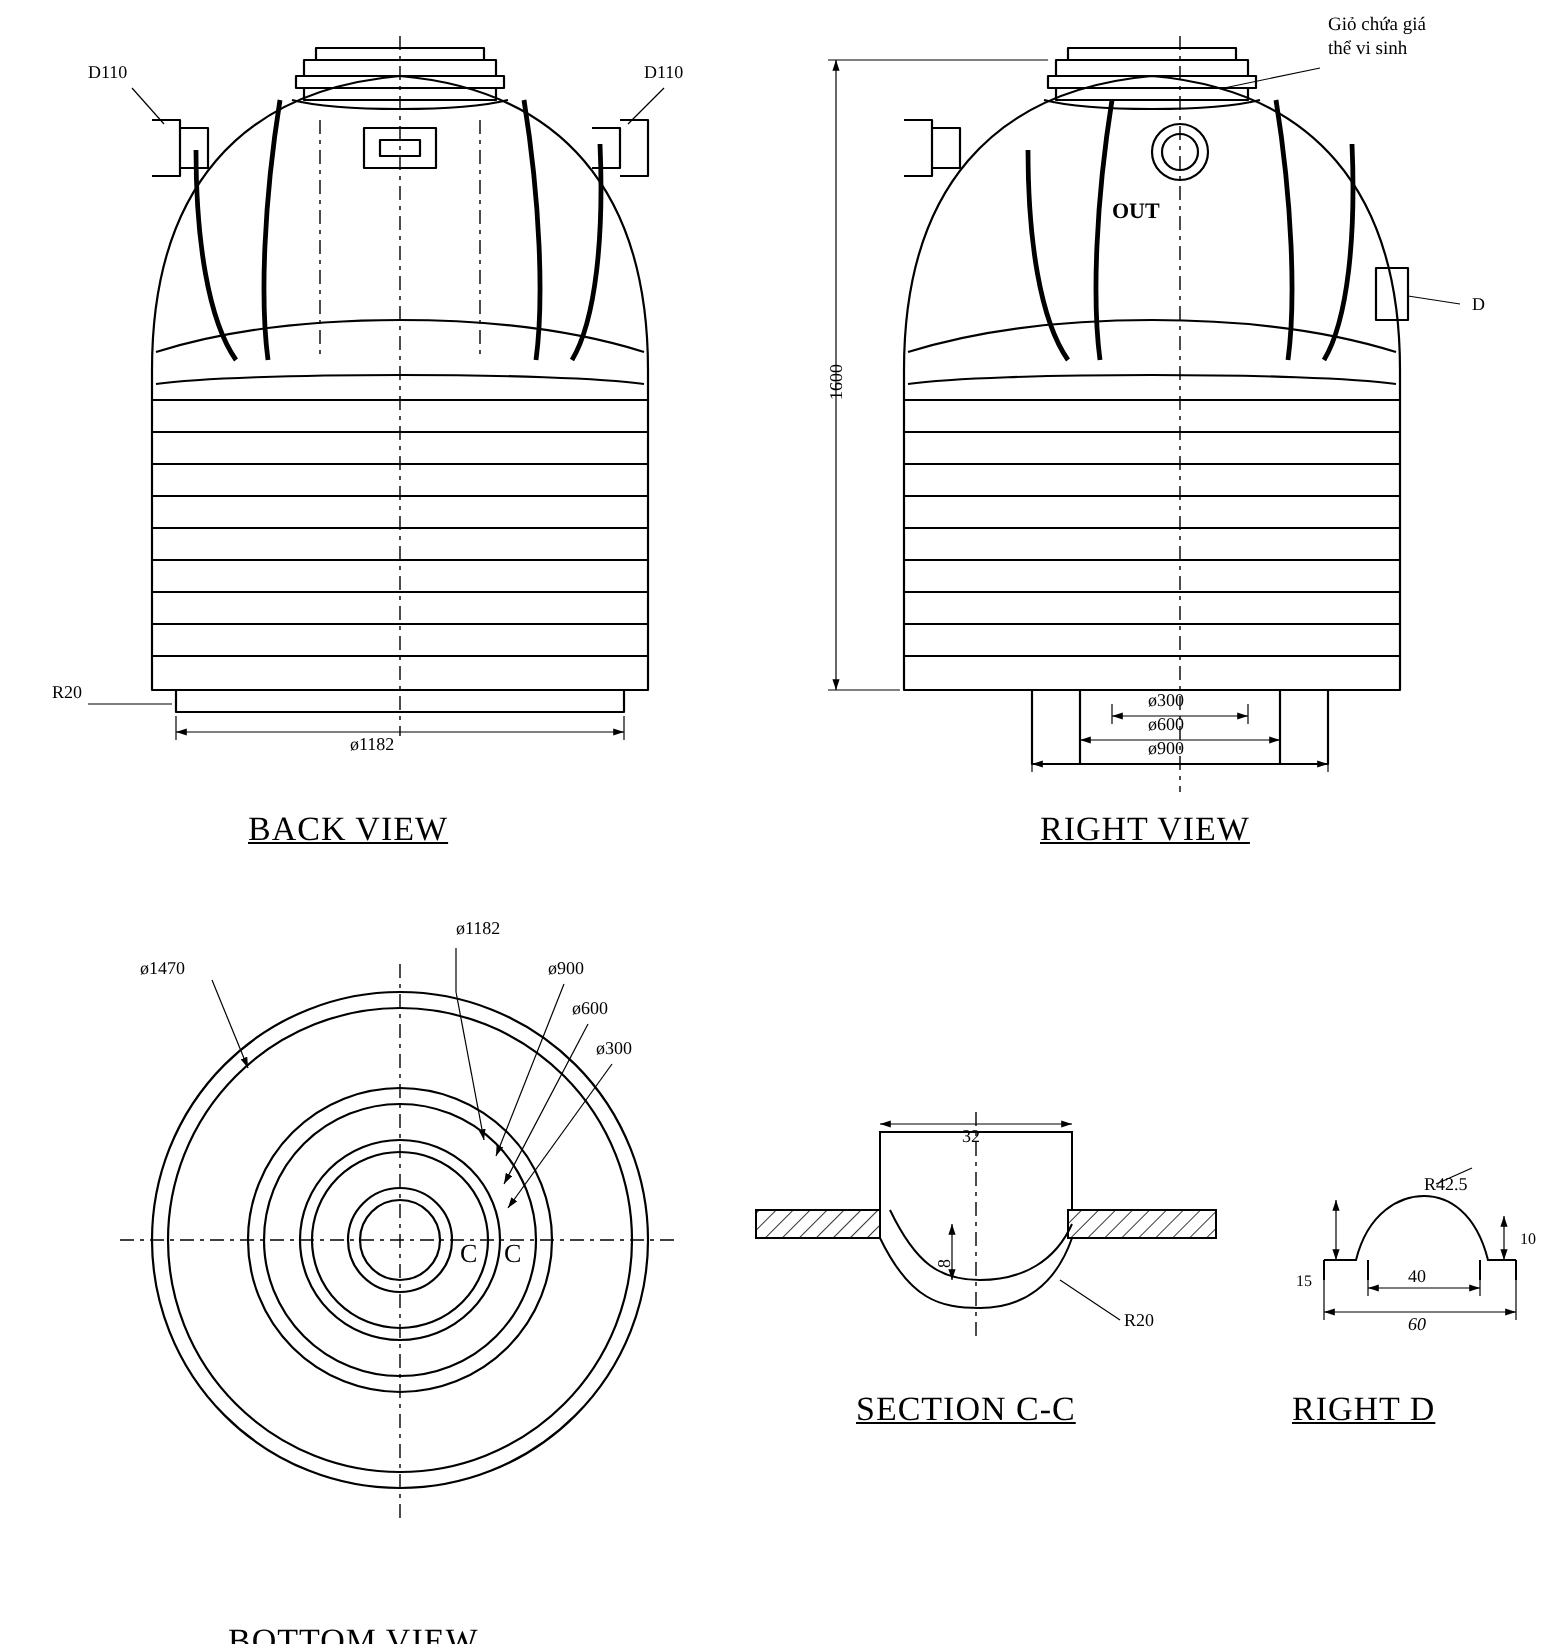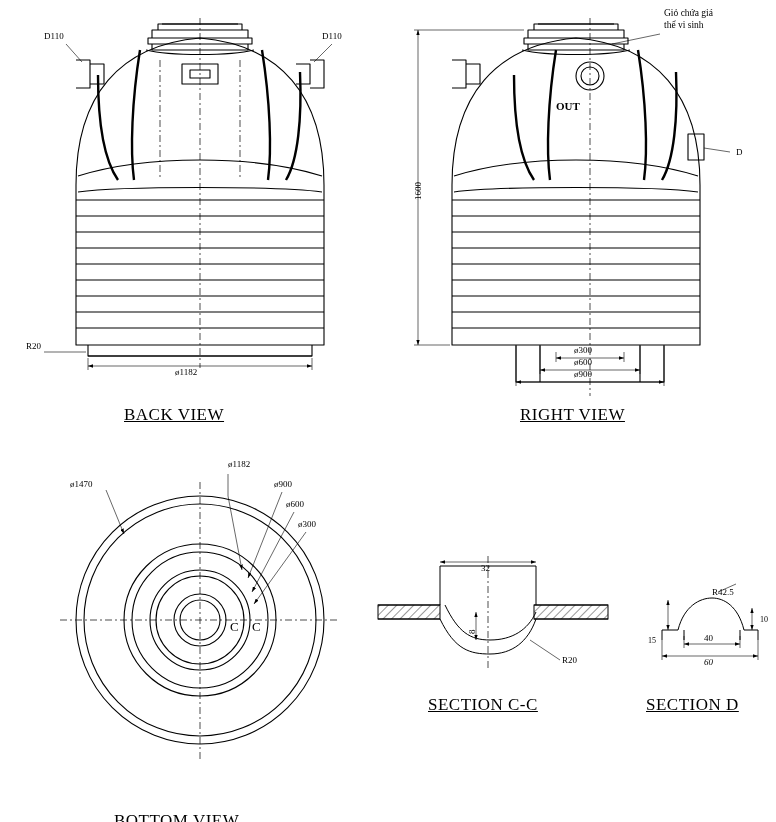--- a/index.html
+++ b/index.html
@@ -306,7 +306,7 @@
   <div class="lbl dim-sm" style="left:760px; top:616px;">10</div>
   <div class="lbl dim" style="left:704px; top:634px;">40</div>
   <div class="lbl dim" style="left:704px; top:658px;font-style:italic;">60</div>
-  <div class="lbl viewtitle" style="left:646px; top:696px;">SECTION D</div>
+  <div class="lbl viewtitle" style="left:646px; top:696px;">RIGHT D</div>
 
 </div>
 

